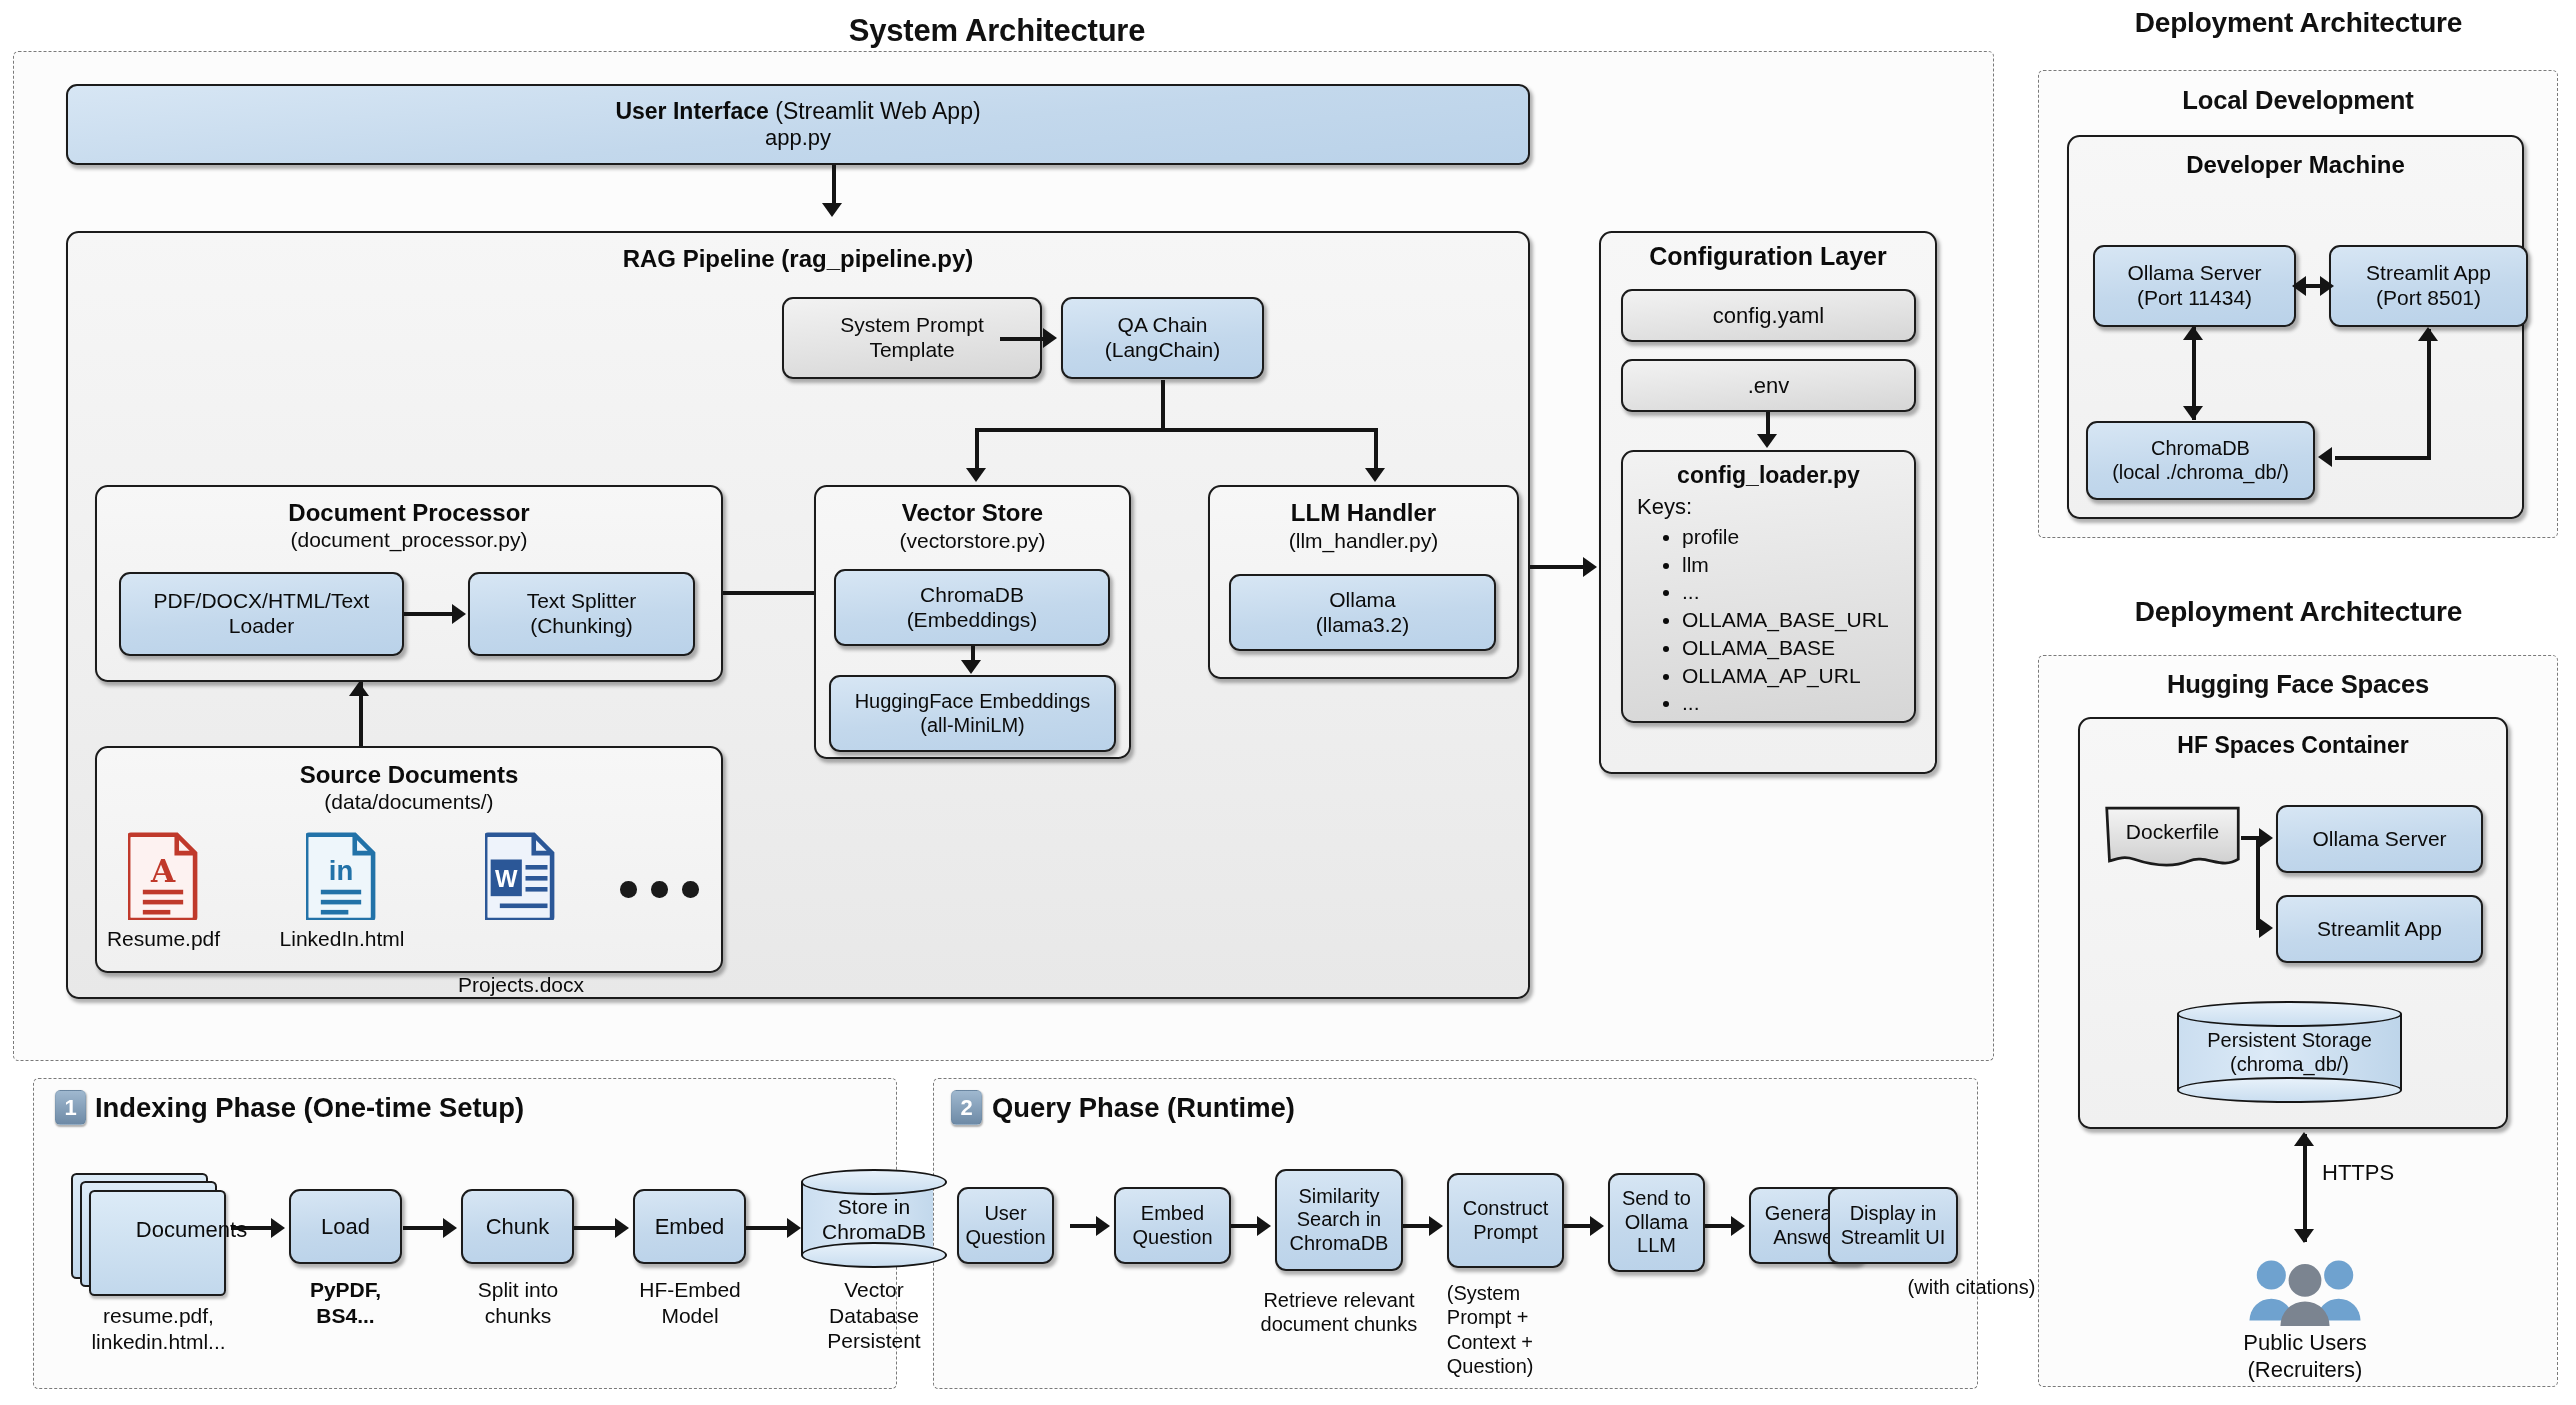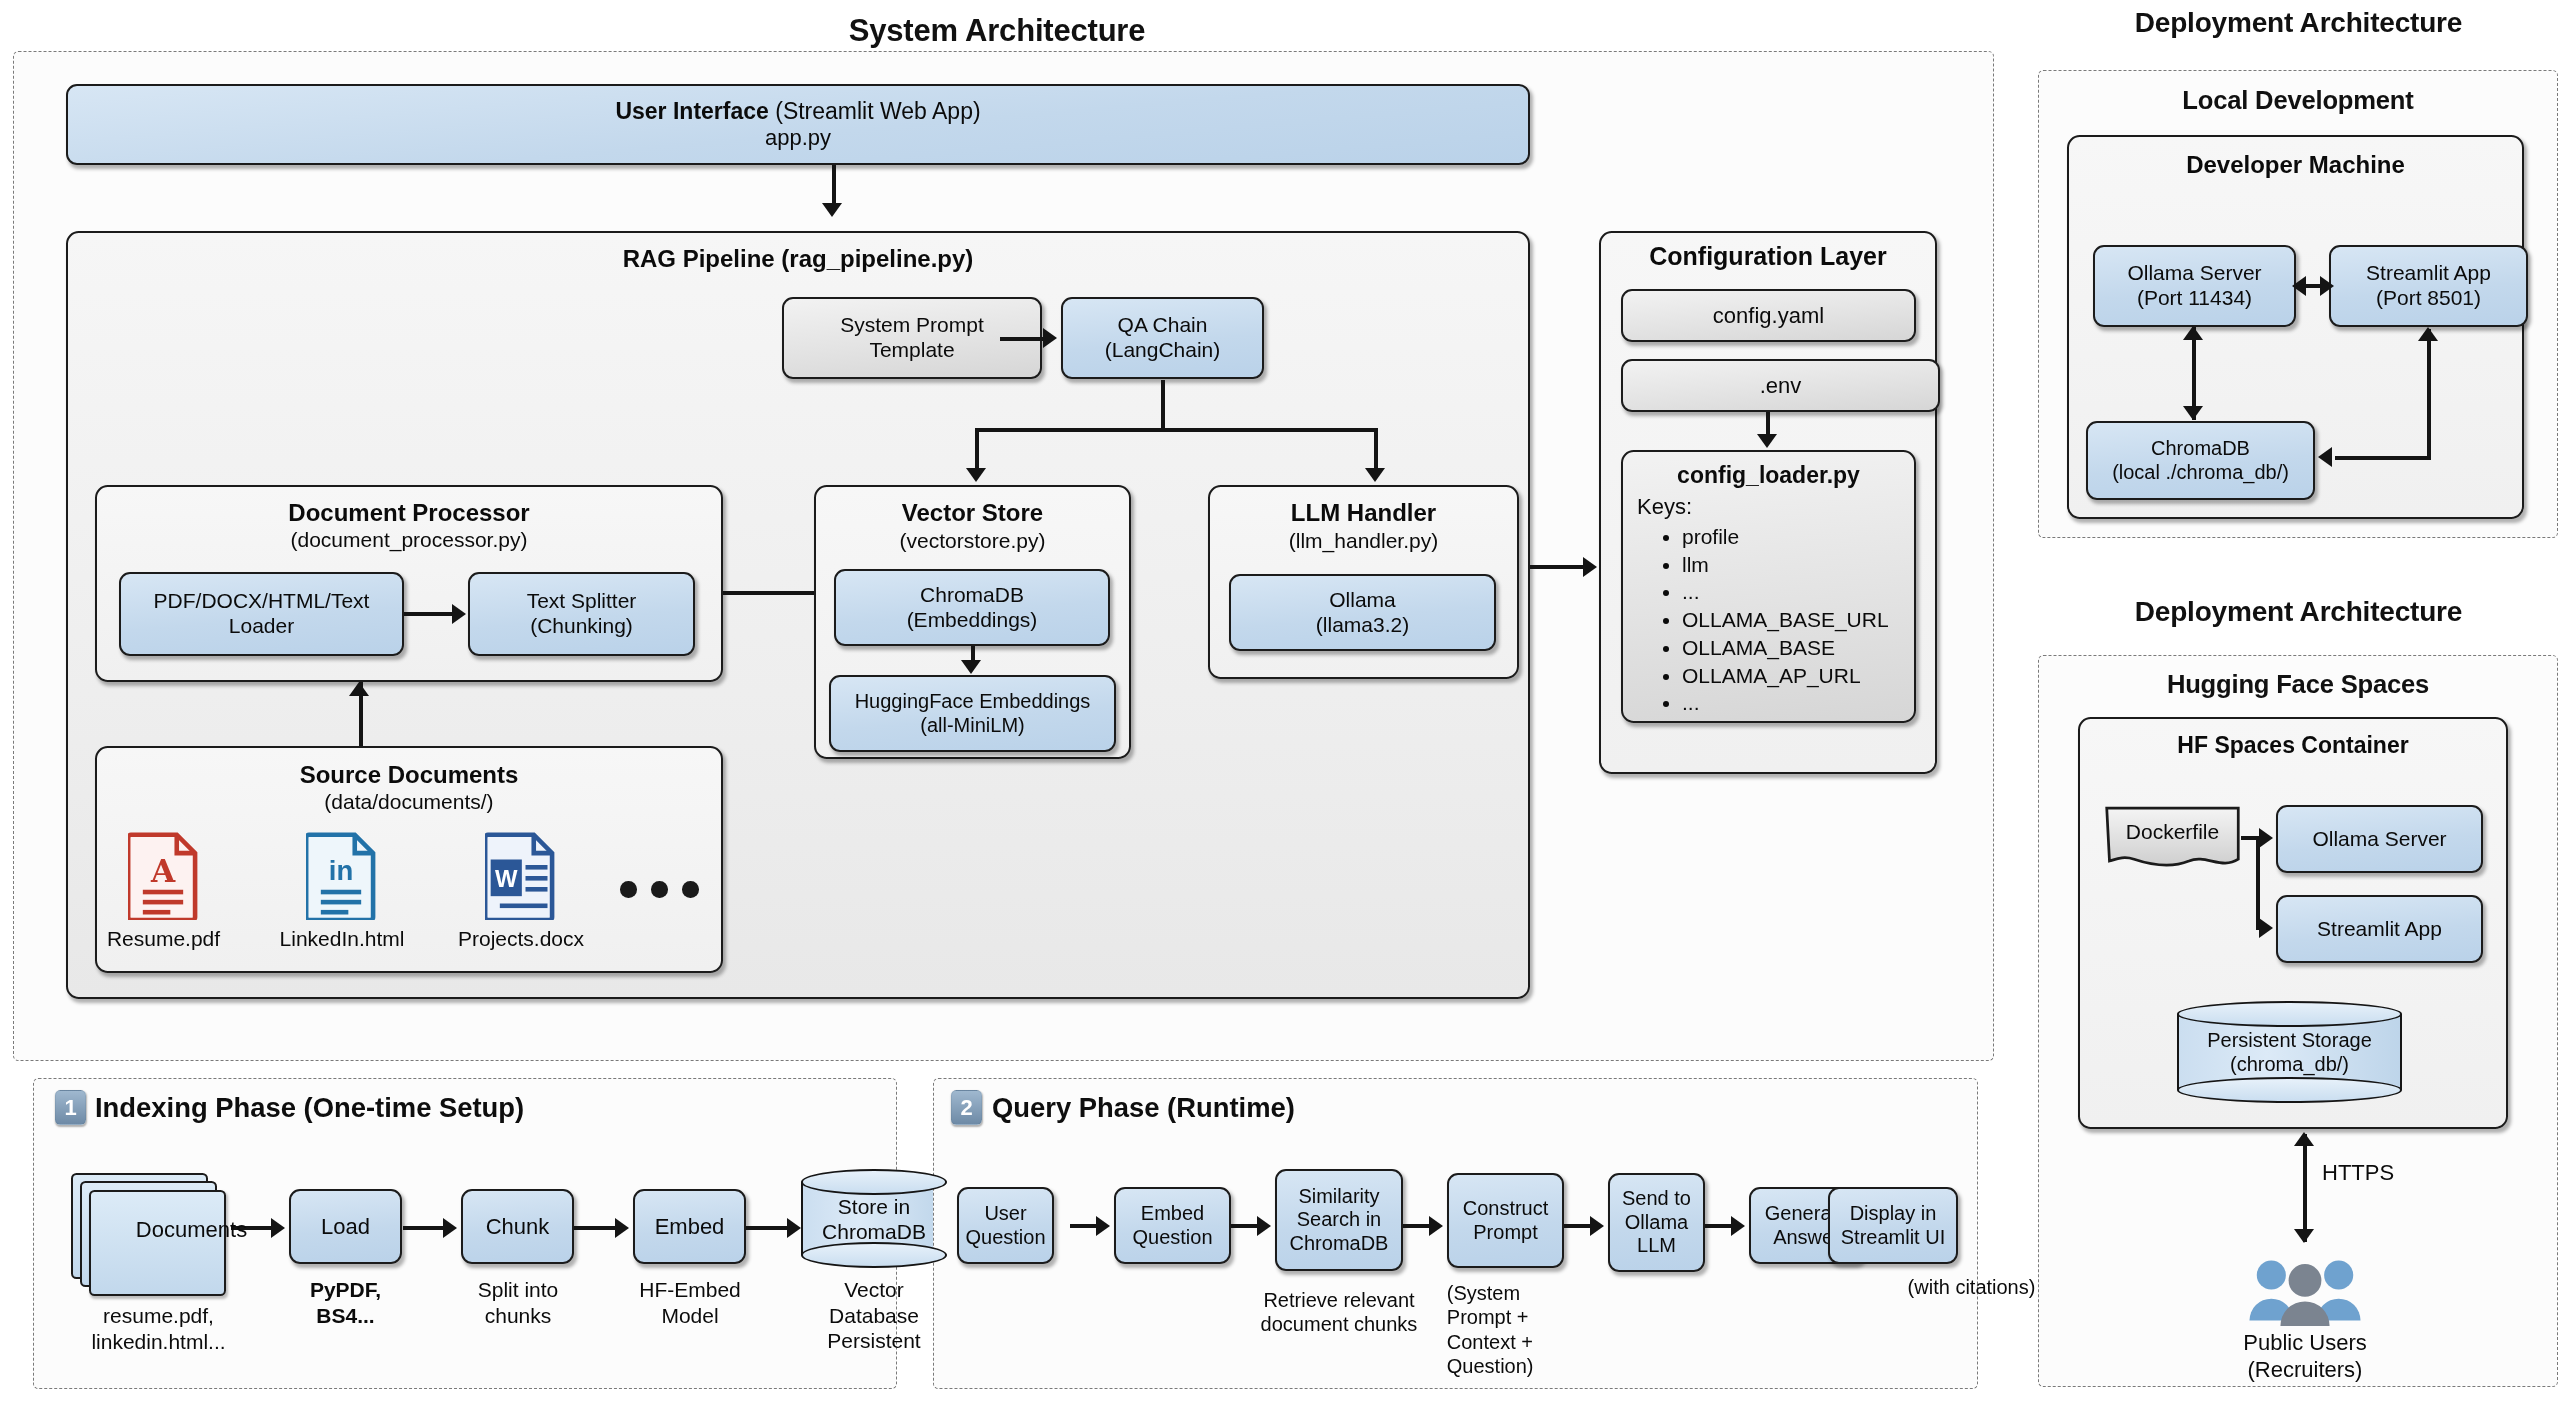--- a/index.html
+++ b/index.html
@@ -246,7 +246,7 @@
 <div class="box grey" style="left:1621px;top:289px;width:295px;height:53px;font-size:22px;">
   <div>config.yaml</div>
 </div>
-<div class="box grey" style="left:1621px;top:359px;width:319px;height:53px;font-size:22px;">
+<div class="box grey" style="left:1621px;top:359px;width:295px;height:53px;font-size:22px;">
   <div>.env</div>
 </div>
 <div class="ln vln" style="left:1766px;top:412px;height:29px;"></div>

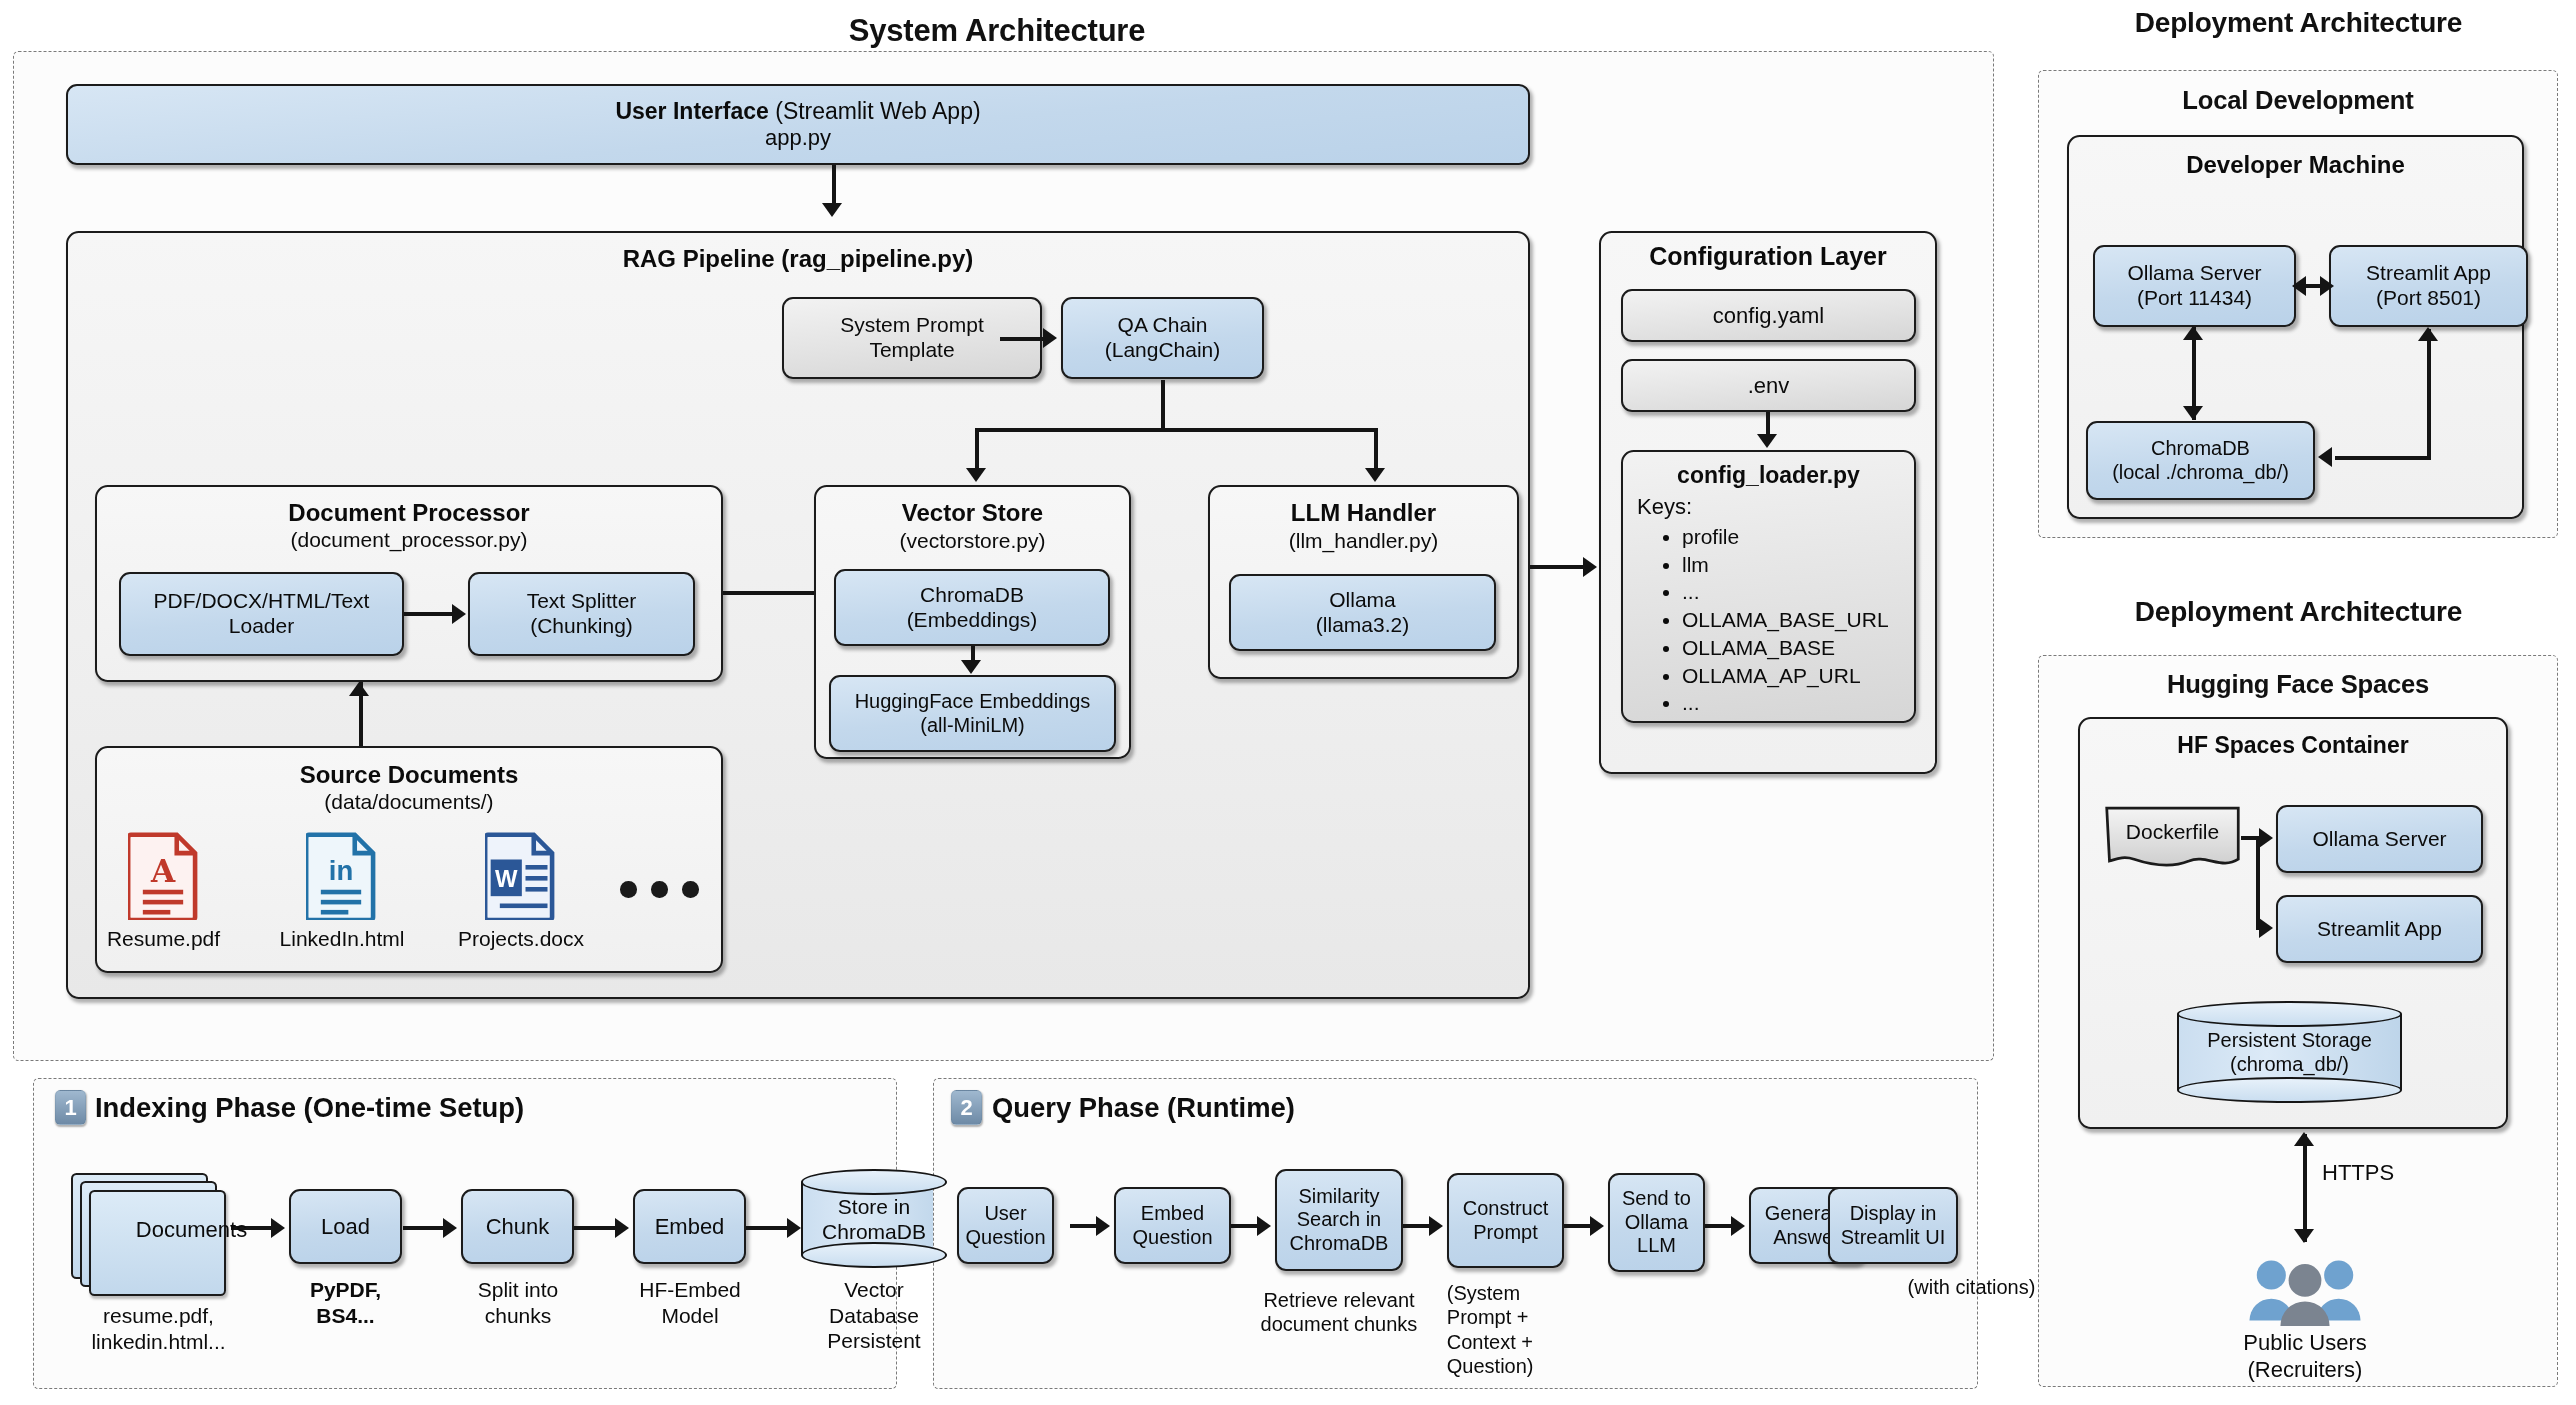--- a/index.html
+++ b/index.html
@@ -208,7 +208,7 @@
     <rect x="16" y="78" width="52" height="5" fill="#2b5797"></rect>
   </svg>
 </div>
-<div class="cap" style="left:441px;top:926px;width:160px;font-size:21px;">Projects.docx</div>
+<div class="cap" style="left:441px;top:972px;width:160px;font-size:21px;">Projects.docx</div>
 
 <div class="dots" style="left:620px;top:881px;">
   <i></i>

